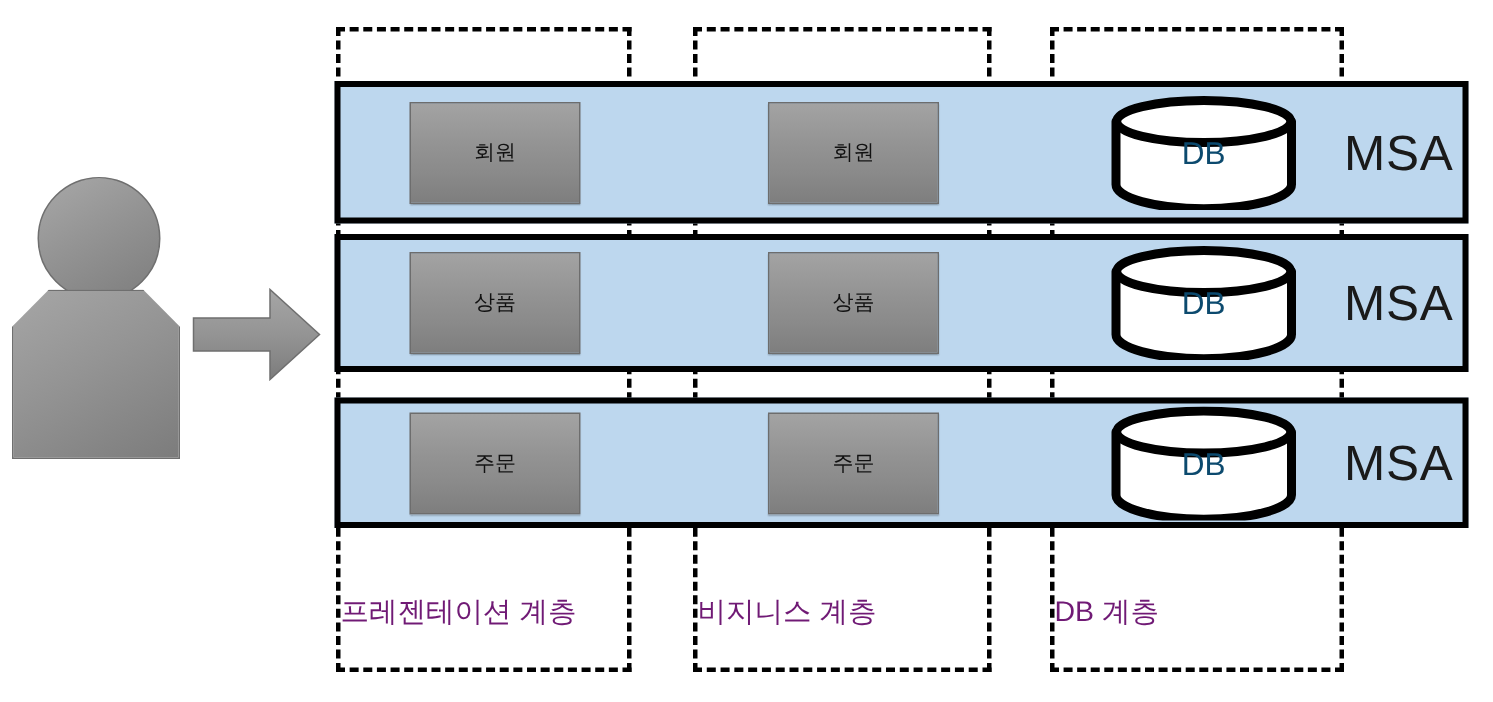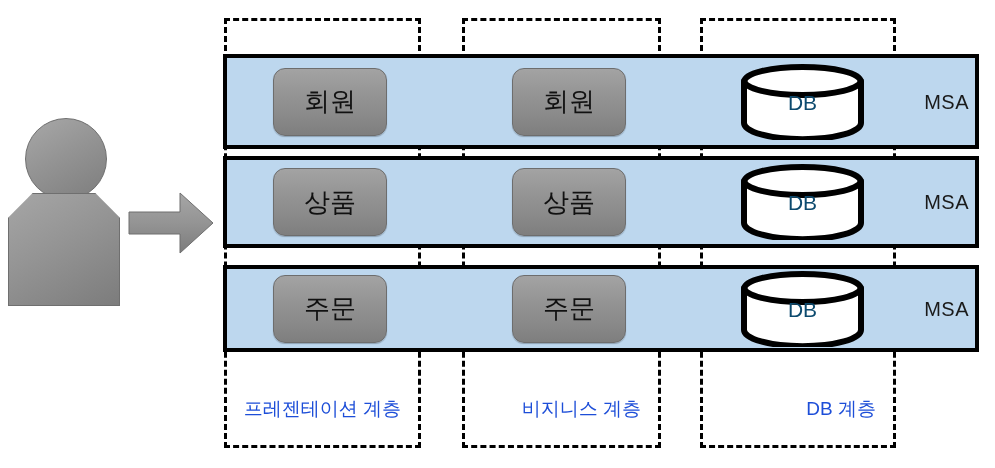--- a/index.html
+++ b/index.html
@@ -103,14 +103,14 @@
     transform: translateY(-50%);
     width: 114px;
     height: 68px;
-    border-radius: 12px;
+    border-radius: 0;
     background: linear-gradient(180deg, #a3a3a3 0%, #939393 42%, #8a8a8a 70%, #7e7e7e 100%);
     border: 1px solid #6d6d6d;
     box-sizing: border-box;
     display: flex;
     align-items: center;
     justify-content: center;
-    font-size: 26px;
+    font-size: 14px;
     color: #111111;
     box-shadow: 0 1px 1px rgba(0,0,0,0.25);
   }

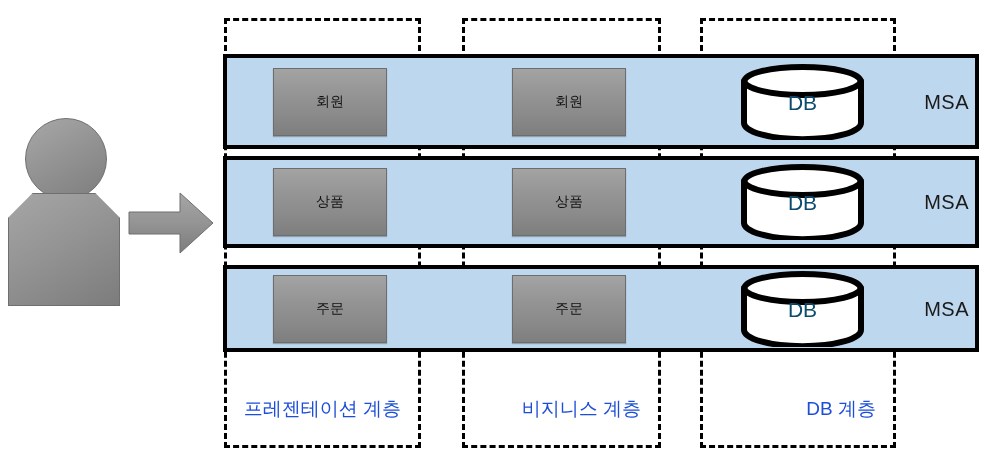--- a/index.html
+++ b/index.html
@@ -91,7 +91,7 @@
     right: 6px;
     top: 50%;
     transform: translateY(-50%);
-    font-size: 20px;
+    font-size: 33px;
     color: #1a1a1a;
     letter-spacing: 0.5px;
   }

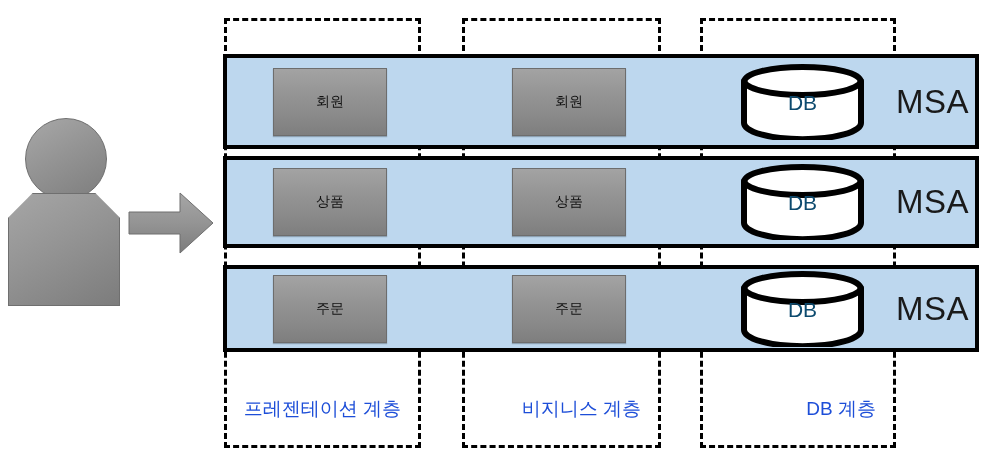--- a/index.html
+++ b/index.html
@@ -73,9 +73,9 @@
     bottom: 8px;
     height: 56px;
     line-height: 56px;
-    text-align: right;
+    text-align: left;
     font-size: 19px;
-    color: #1d4ed8;
+    color: #701a75;
     white-space: nowrap;
   }
 

